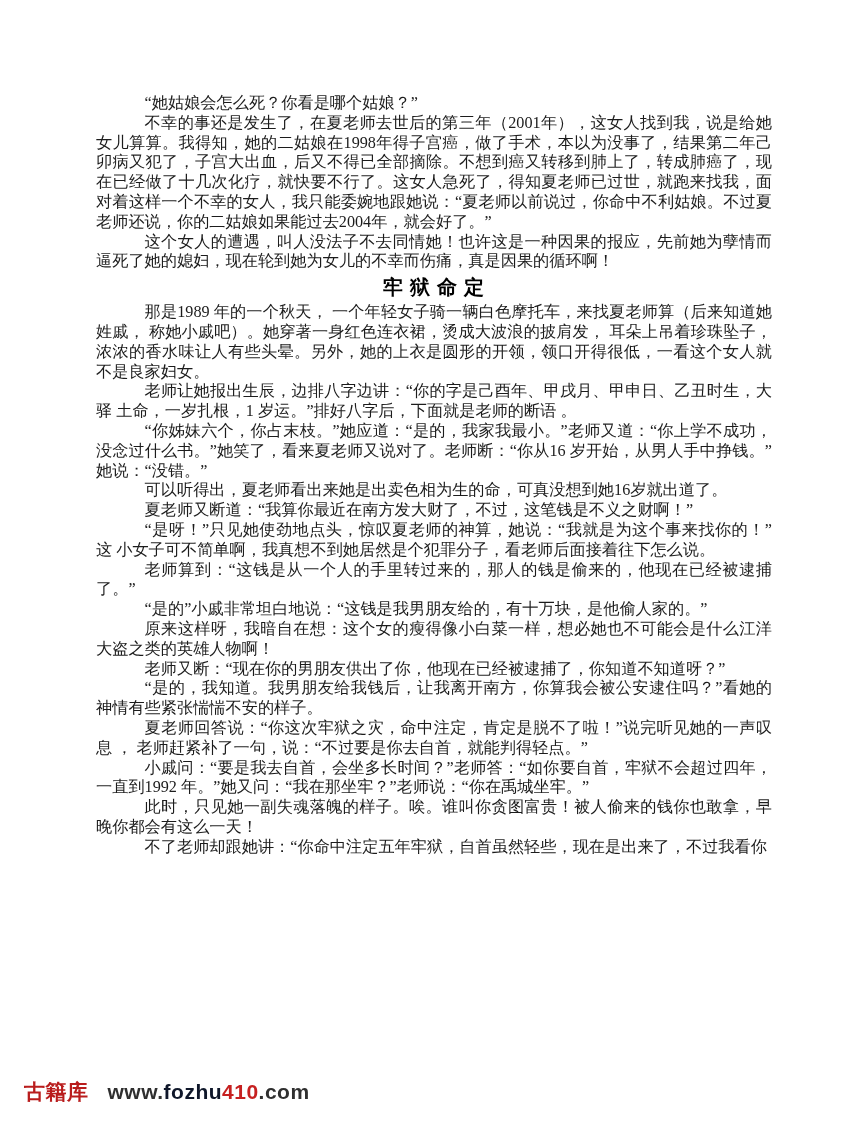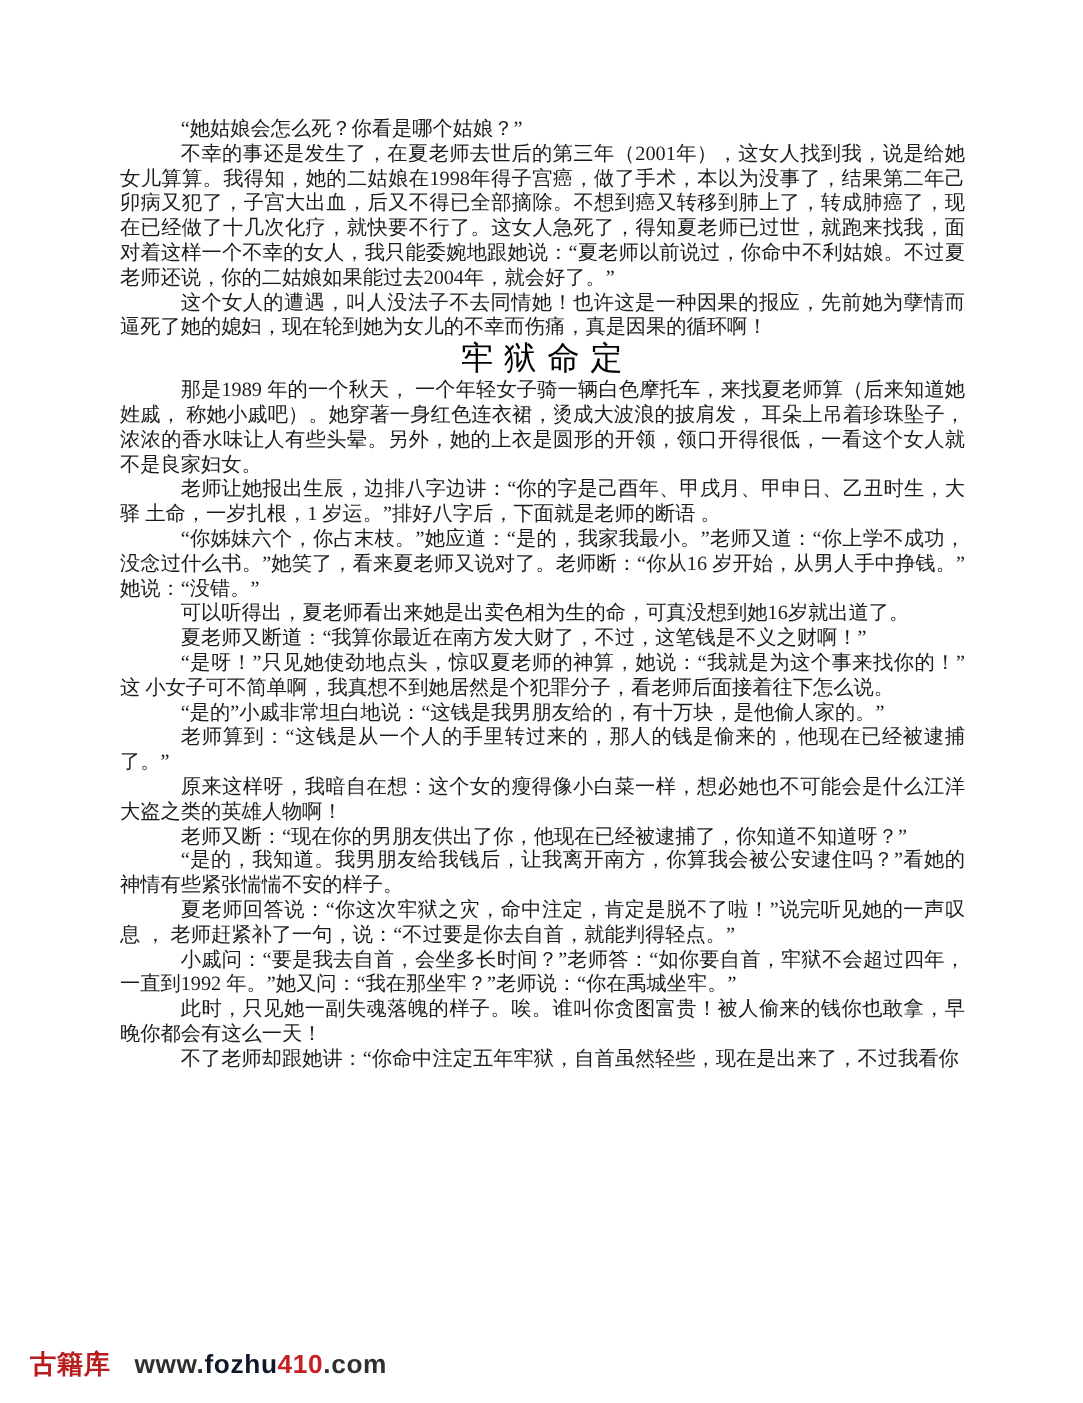--- a/index.html
+++ b/index.html
@@ -35,9 +35,9 @@
     margin: 2px 0 3px 0;
     padding: 0;
     text-align: center;
-    font-size: 26px;
+    font-size: 20px;
     line-height: 26px;
-    font-weight: 400;
+    font-weight: 700;
     color: #000000;
     letter-spacing: 1px;
   }

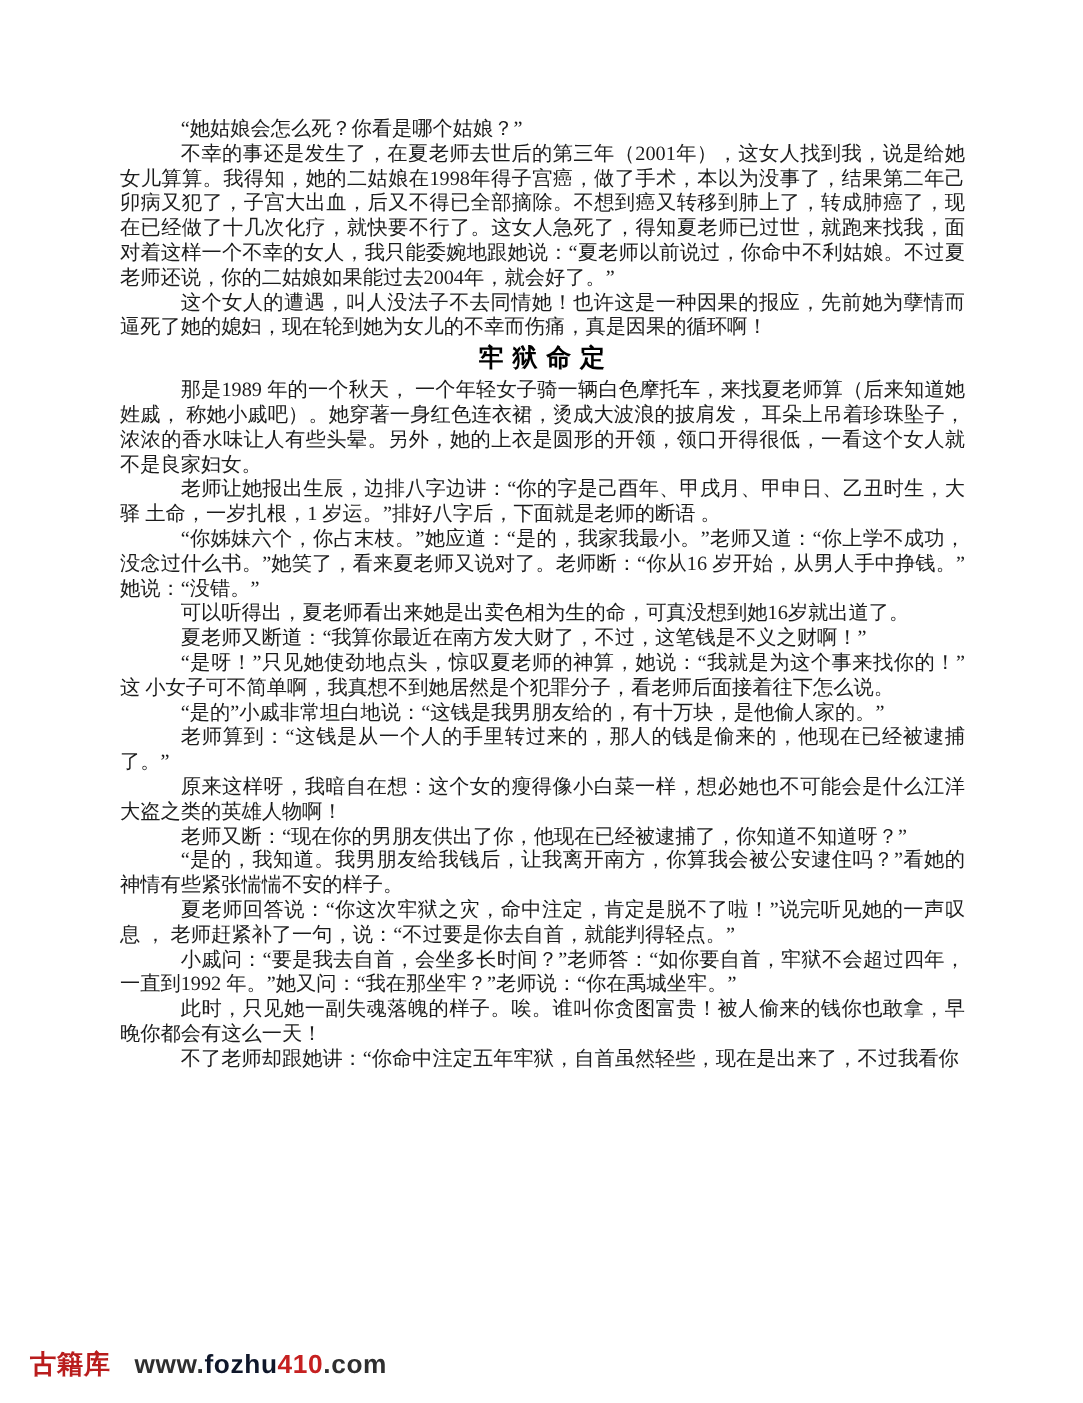--- a/index.html
+++ b/index.html
@@ -82,8 +82,8 @@
         <p class="para">可以听得出，夏老师看出来她是出卖色相为生的命，可真没想到她16岁就出道了。</p>
         <p class="para">夏老师又断道：“我算你最近在南方发大财了，不过，这笔钱是不义之财啊！”</p>
         <p class="para">“是呀！”只见她使劲地点头，惊叹夏老师的神算，她说：“我就是为这个事来找你的！”这 小女子可不简单啊，我真想不到她居然是个犯罪分子，看老师后面接着往下怎么说。</p>
+        <p class="para">老师算到：“这钱是从一个人的手里转过来的，那人的钱是偷来的，他现在已经被逮捕了。”</p>
         <p class="para">“是的”小戚非常坦白地说：“这钱是我男朋友给的，有十万块，是他偷人家的。”</p>
-        <p class="para">老师算到：“这钱是从一个人的手里转过来的，那人的钱是偷来的，他现在已经被逮捕了。”</p>
         <p class="para">原来这样呀，我暗自在想：这个女的瘦得像小白菜一样，想必她也不可能会是什么江洋大盗之类的英雄人物啊！</p>
         <p class="para">老师又断：“现在你的男朋友供出了你，他现在已经被逮捕了，你知道不知道呀？”</p>
         <p class="para">“是的，我知道。我男朋友给我钱后，让我离开南方，你算我会被公安逮住吗？”看她的神情有些紧张惴惴不安的样子。</p>

